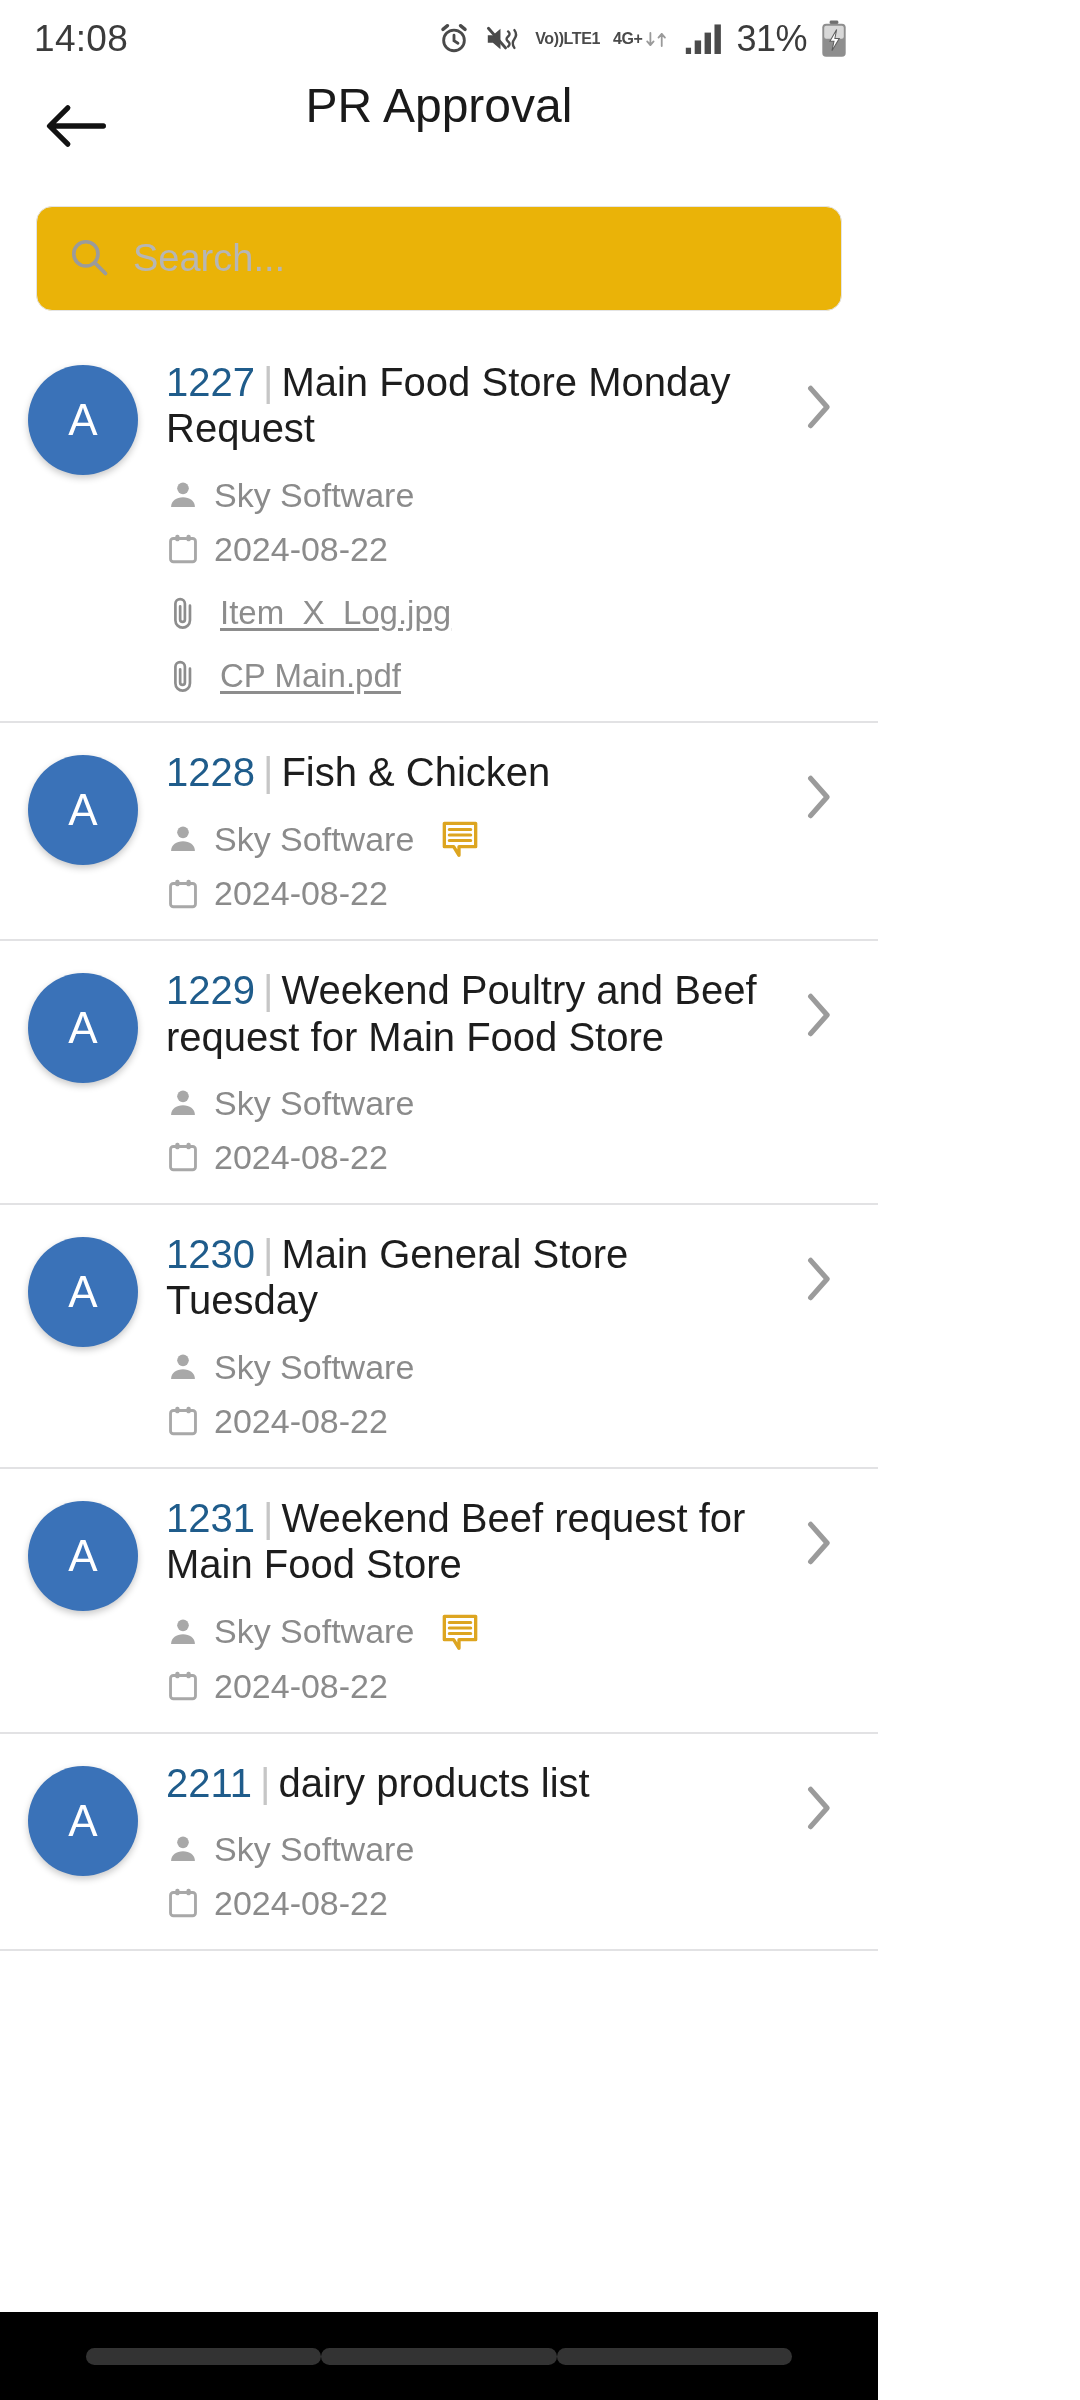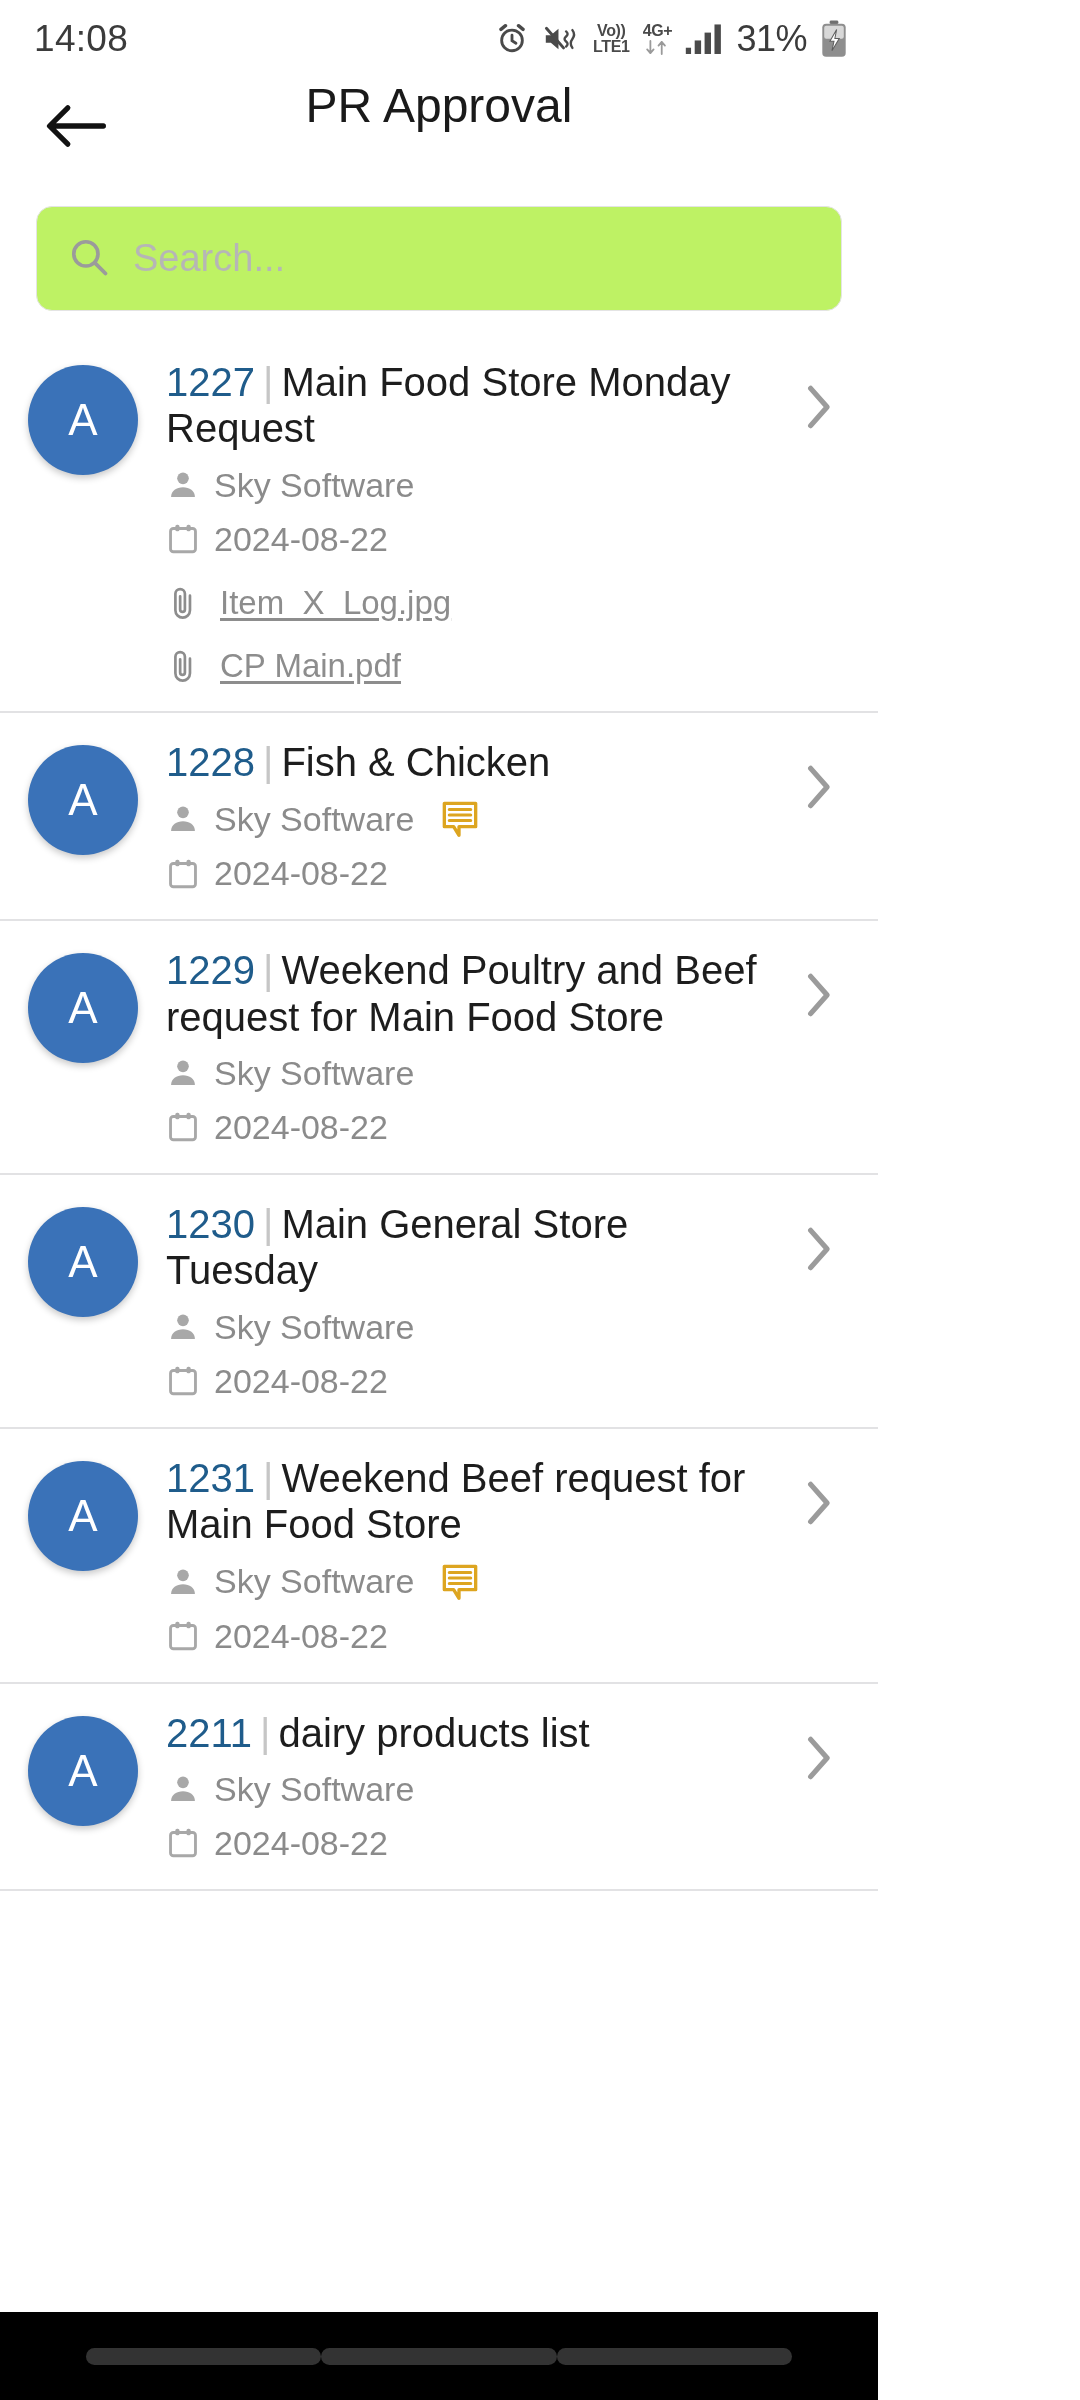--- a/index.html
+++ b/index.html
@@ -22,7 +22,7 @@
   .status-right { display:flex; align-items:center; gap:13px; }
   .si { display:block; }
   .si svg { display:block; }
-  .net-stack { display:flex; flex-direction:column; align-items:center; line-height:1; }
+  .net-stack { display:flex; flex-direction:row; align-items:center; line-height:1; }
   .net-top { font-size:16px; font-weight:bold; color:#4a4a4a; letter-spacing:-.4px; }
   .net-bot { font-size:16px; font-weight:bold; color:#4a4a4a; letter-spacing:-.4px; }
   .dataarrows { display:flex; align-items:center; }

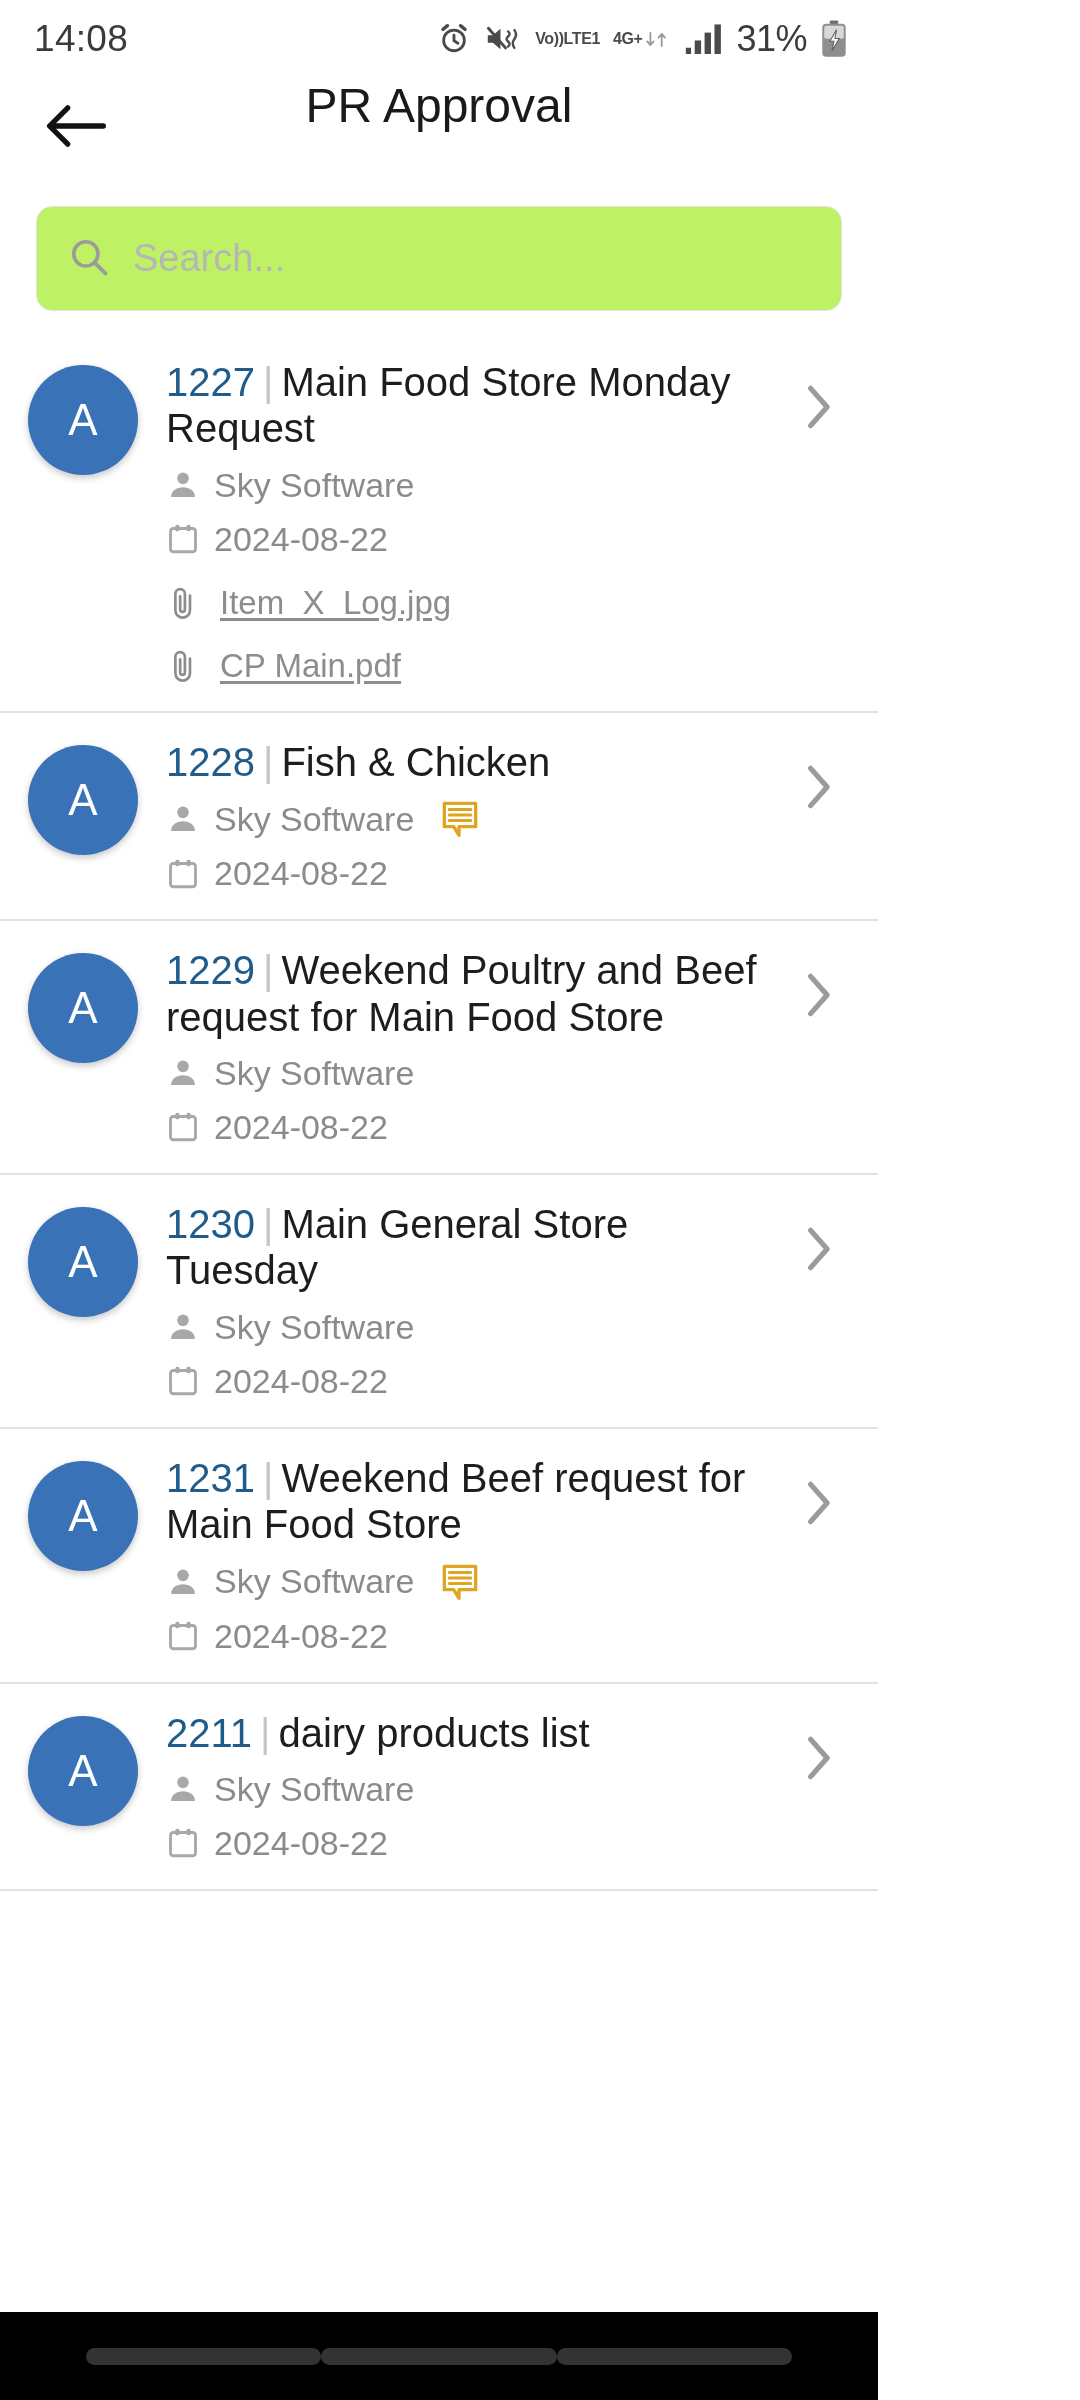--- a/index.html
+++ b/index.html
@@ -50,7 +50,7 @@
   .search-box {
     height:105px; border:1.5px solid #e4e4e4; border-radius:16px;
     display:flex; align-items:center; gap:22px; padding:0 30px;
-    background:#bef264;
+    background:#eab308;
   }
   .search-input {
     border:none; outline:none; background:transparent;

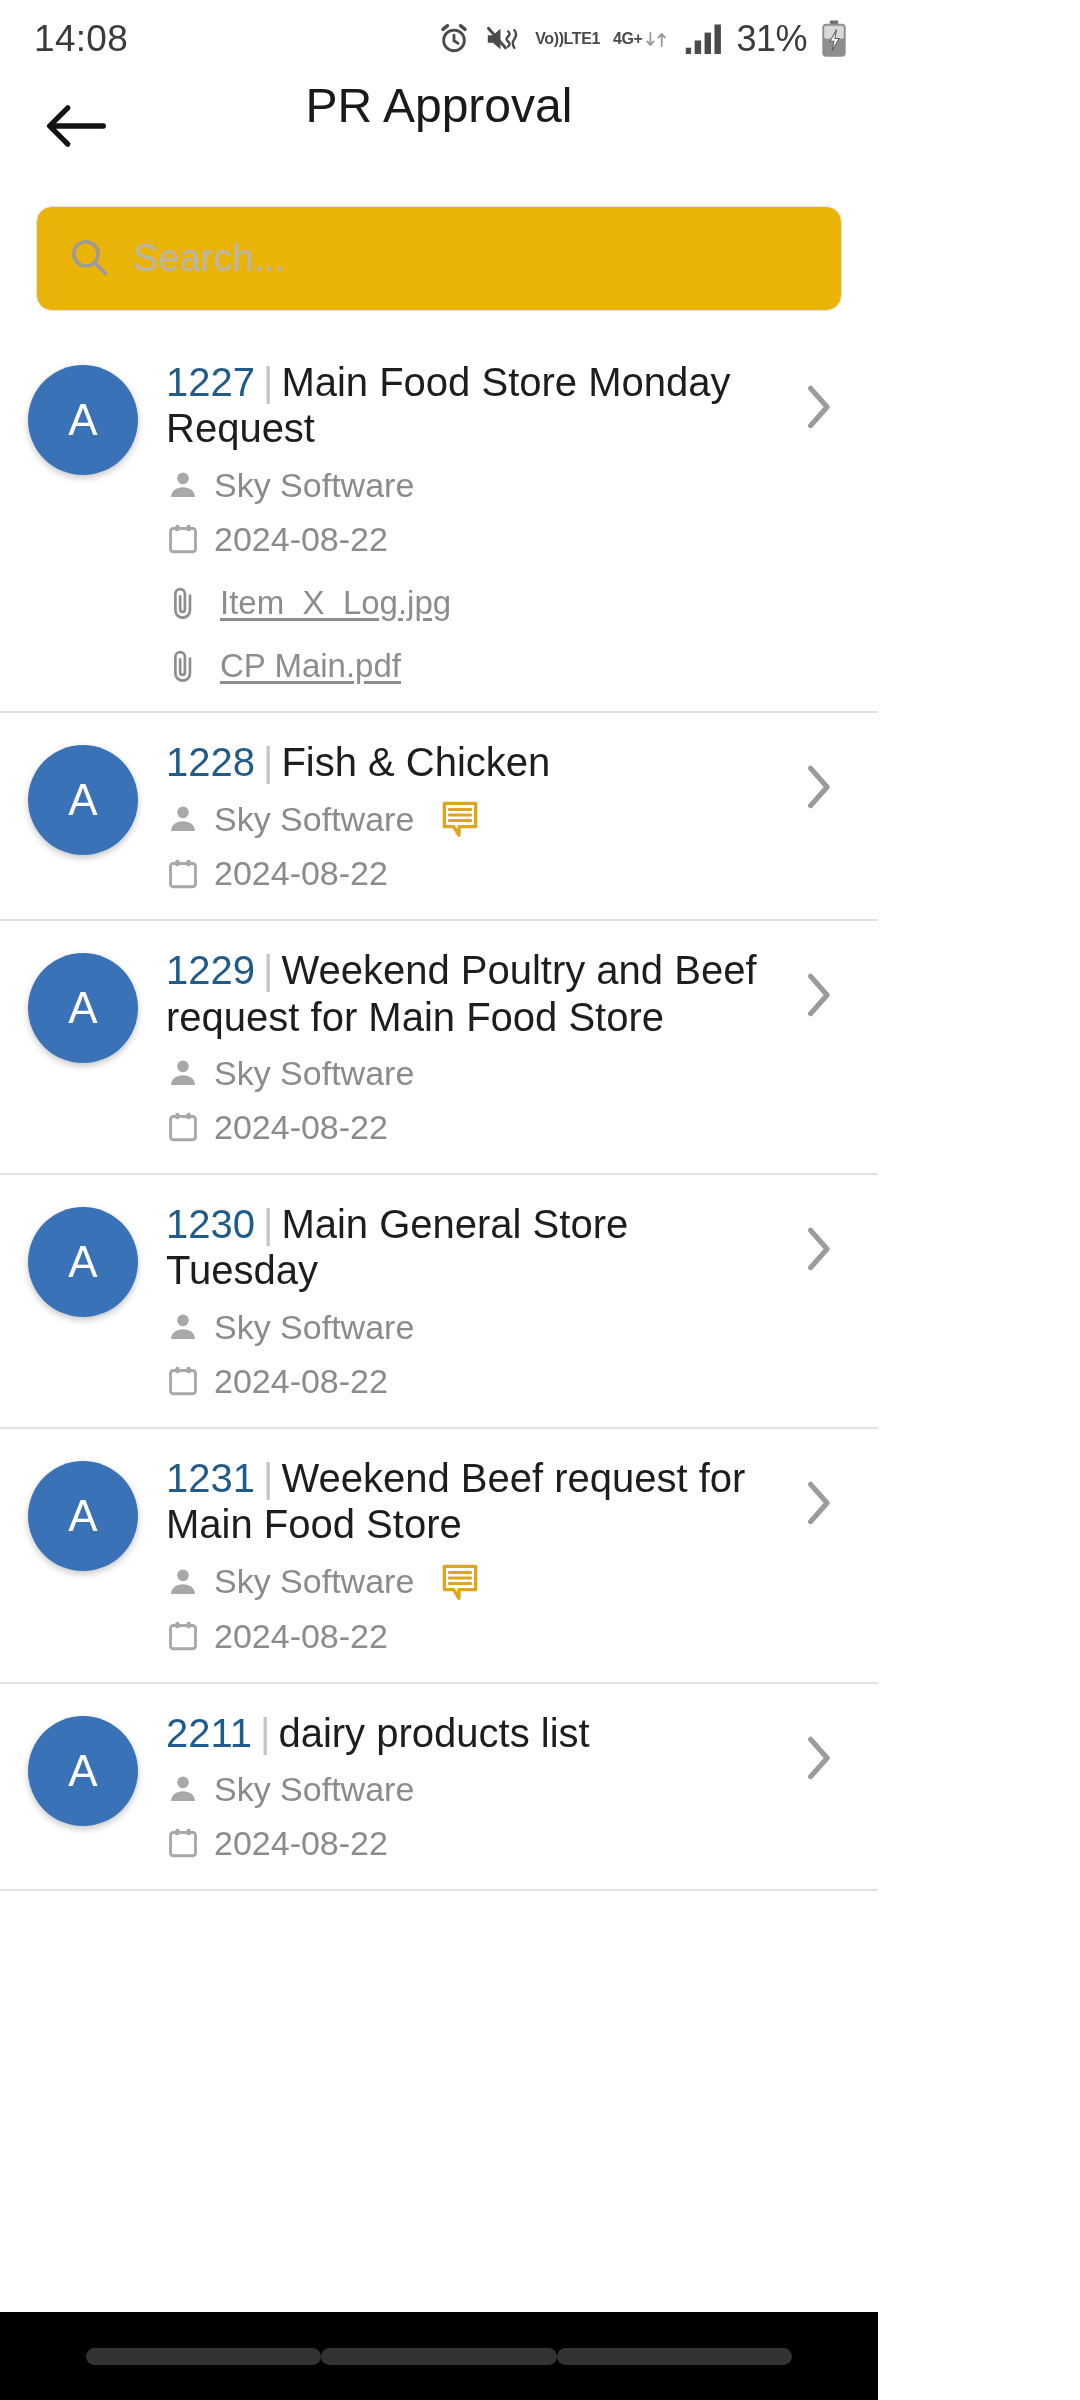--- a/index.html
+++ b/index.html
@@ -82,7 +82,7 @@
   .row-sep { color:#c6c6c6; padding:0 8px; font-weight:300; }
   .meta-line {
     display:flex; align-items:center; gap:14px;
-    margin-top:14px; font-size:34px; color:#8b8b8b;
+    margin-top:24px; font-size:34px; color:#8b8b8b;
   }
   .meta-line.date { margin-top:15px; }
   .meta-icon { flex:0 0 auto; display:flex; align-items:center; }

